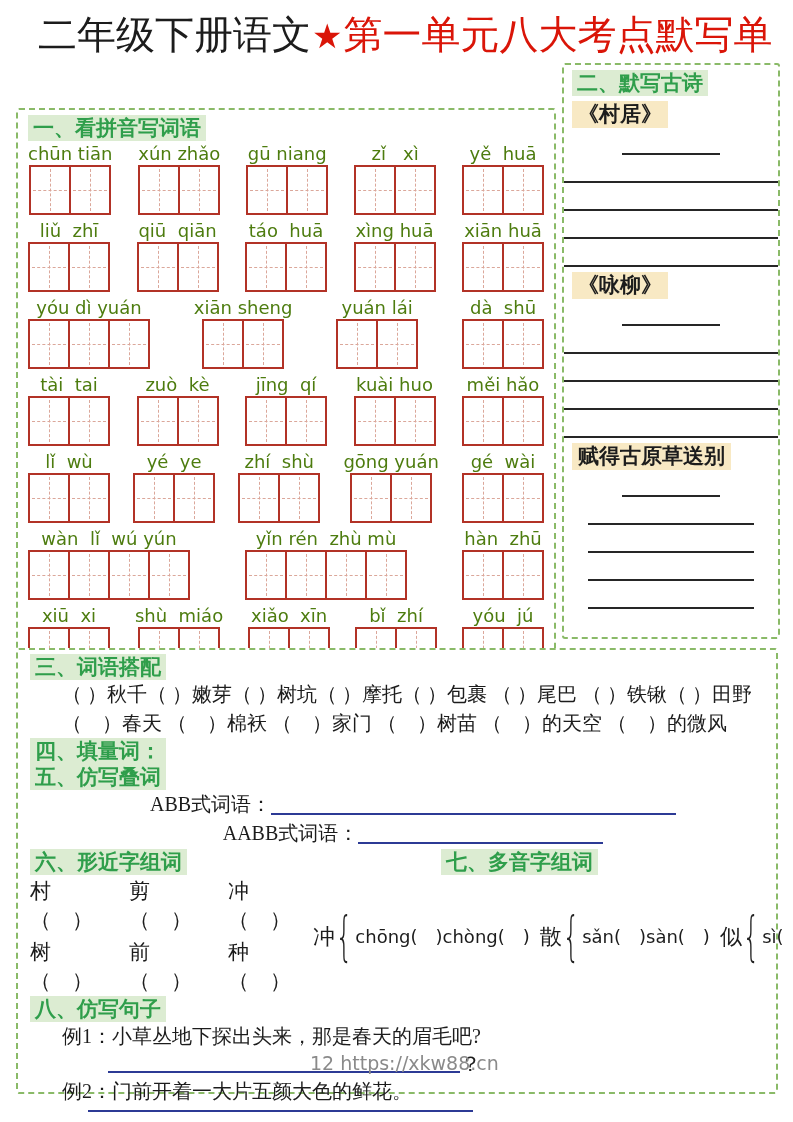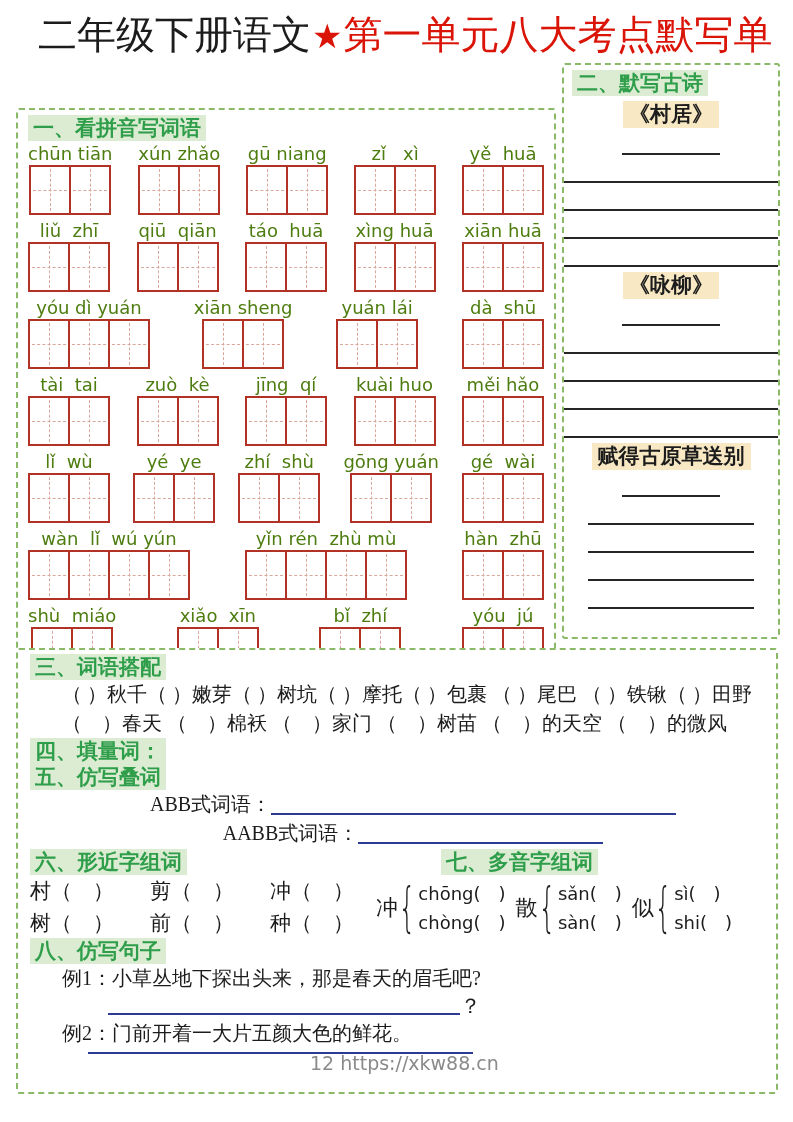--- a/index.html
+++ b/index.html
@@ -45,7 +45,7 @@
   .tianzige::after{content:"";position:absolute;left:2px;right:2px;top:50%;
                    border-top:1px dashed var(--grid-red-light);}
   
-  #poems{text-align:center;}
+  #poems{}
   .poem-title-wrap{margin-top:5px;}
   .poem-title{display:inline-block;background:var(--poem-title-bg);font-weight:bold;
               font-size:21px;line-height:27px;padding:0 6px;}

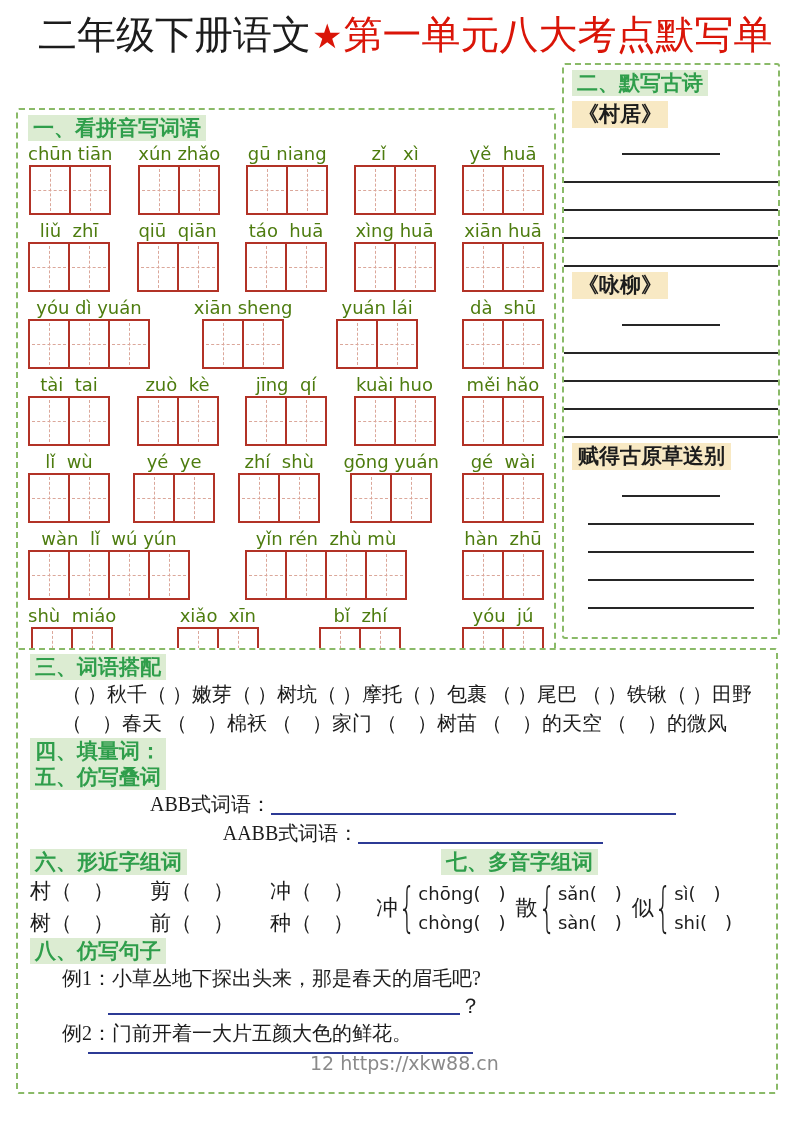--- a/index.html
+++ b/index.html
@@ -302,6 +302,13 @@
         </div>
         <div class="pin-row">
           <div class="pin-group">
+            <div class="pin-label">xiū  xi</div>
+            <div class="boxes">
+              <div class="tianzige"></div>
+              <div class="tianzige"></div>
+            </div>
+          </div>
+          <div class="pin-group">
             <div class="pin-label">shù  miáo</div>
             <div class="boxes">
               <div class="tianzige"></div>

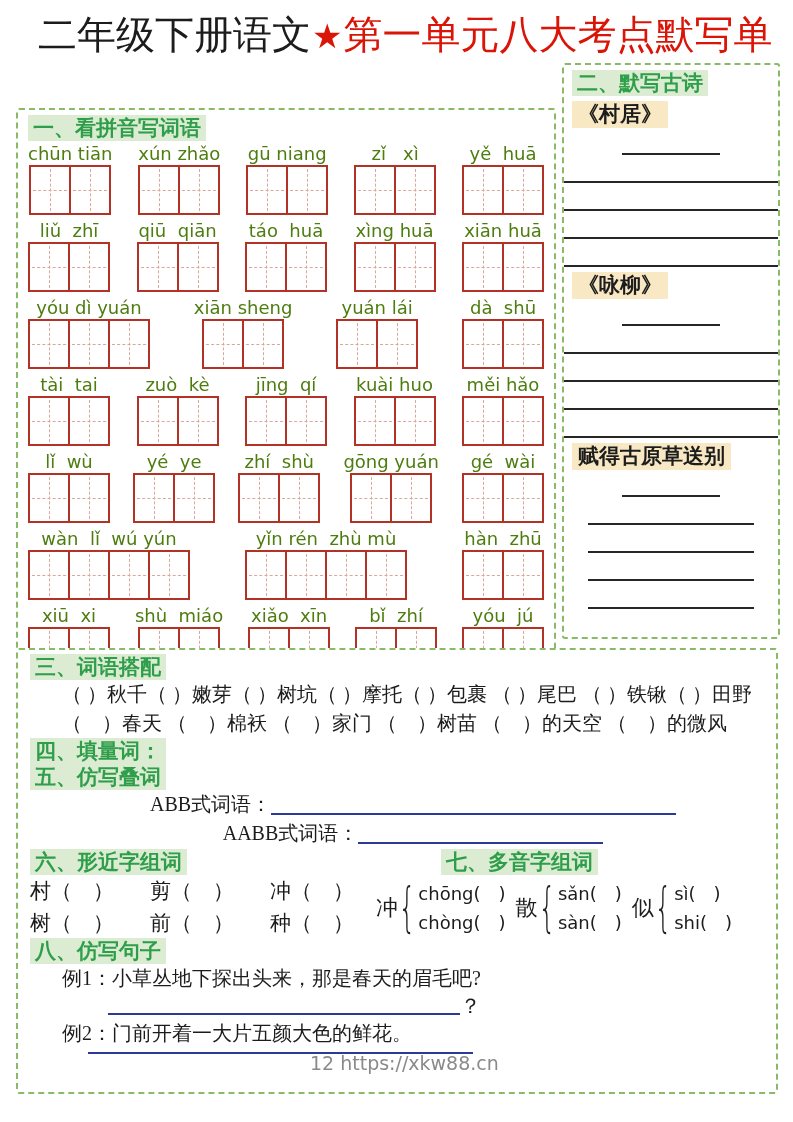--- a/index.html
+++ b/index.html
@@ -70,7 +70,7 @@
   .dy-char{font-size:22px;margin-right:-2px;}
   .brace{font-family:"DejaVu Sans","Liberation Sans",sans-serif;font-size:54px;
          font-weight:200;transform:scaleX(0.5);line-height:54px;color:#222;margin:0 -6px;}
-  .readings{display:flex;flex-direction:column;}
+  .readings{display:flex;}
   .reading{font-family:"DejaVu Sans","Liberation Sans",sans-serif;font-size:18px;
            line-height:29px;white-space:pre;color:var(--ink);}
   .ans1-row{display:flex;line-height:26px;}

